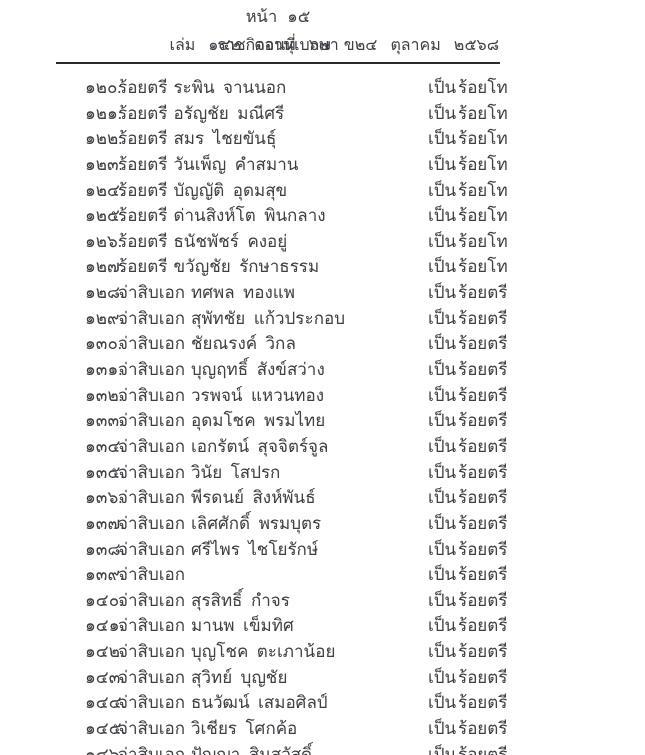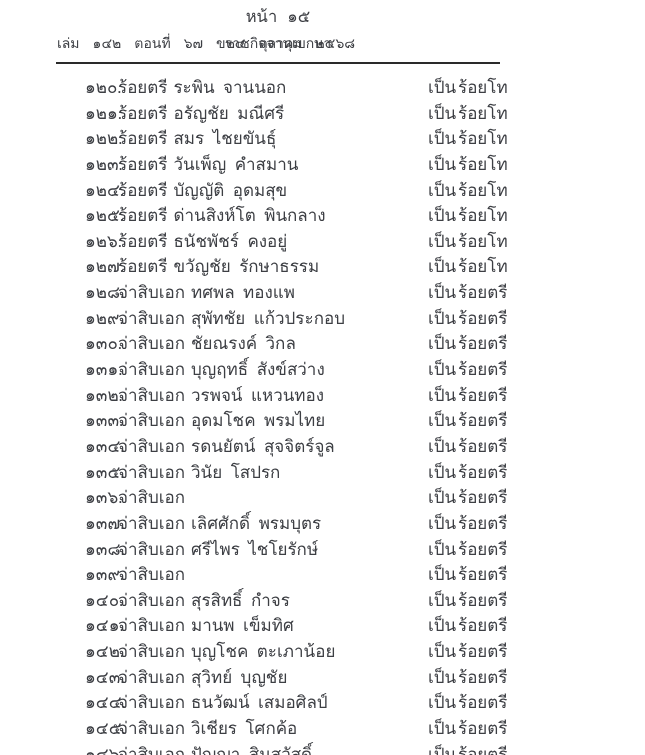--- a/index.html
+++ b/index.html
@@ -20,10 +20,10 @@
   .masthead{
     position:relative;
     margin:3px 57px 0 57px;
-    font-size:14px;
+    font-size:16px;
     height:26px;
     display:flex;
-    justify-content:flex-start;
+    justify-content:flex-end;
     align-items:baseline;
   }
   .masthead .left,.masthead .right{display:flex;gap:13px;}

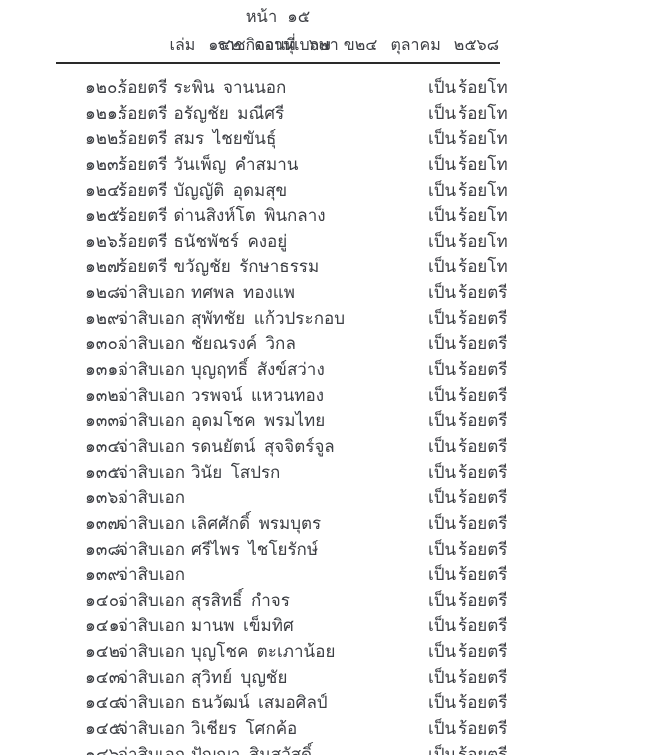--- a/index.html
+++ b/index.html
@@ -222,7 +222,7 @@
       <span class="no">๑๓๔.</span>
       <span class="current">
         <span>จ่าสิบเอก</span>
-        <span class="person-name">รดนยัตน์  สุจจิตร์จูล</span>
+        <span class="person-name">เอกรัตน์  สุจจิตร์จูล</span>
       </span>
       <span class="to">เป็น</span>
       <span class="new-rank">ร้อยตรี</span>

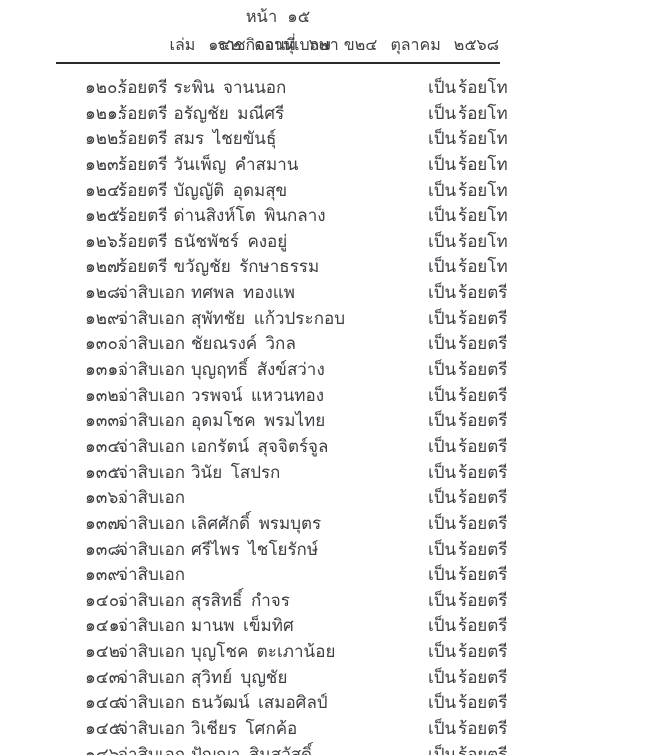--- a/index.html
+++ b/index.html
@@ -242,6 +242,7 @@
       <span class="no">๑๓๖.</span>
       <span class="current">
         <span>จ่าสิบเอก</span>
+        <span class="person-name">พีรดนย์  สิงห์พันธ์</span>
       </span>
       <span class="to">เป็น</span>
       <span class="new-rank">ร้อยตรี</span>

